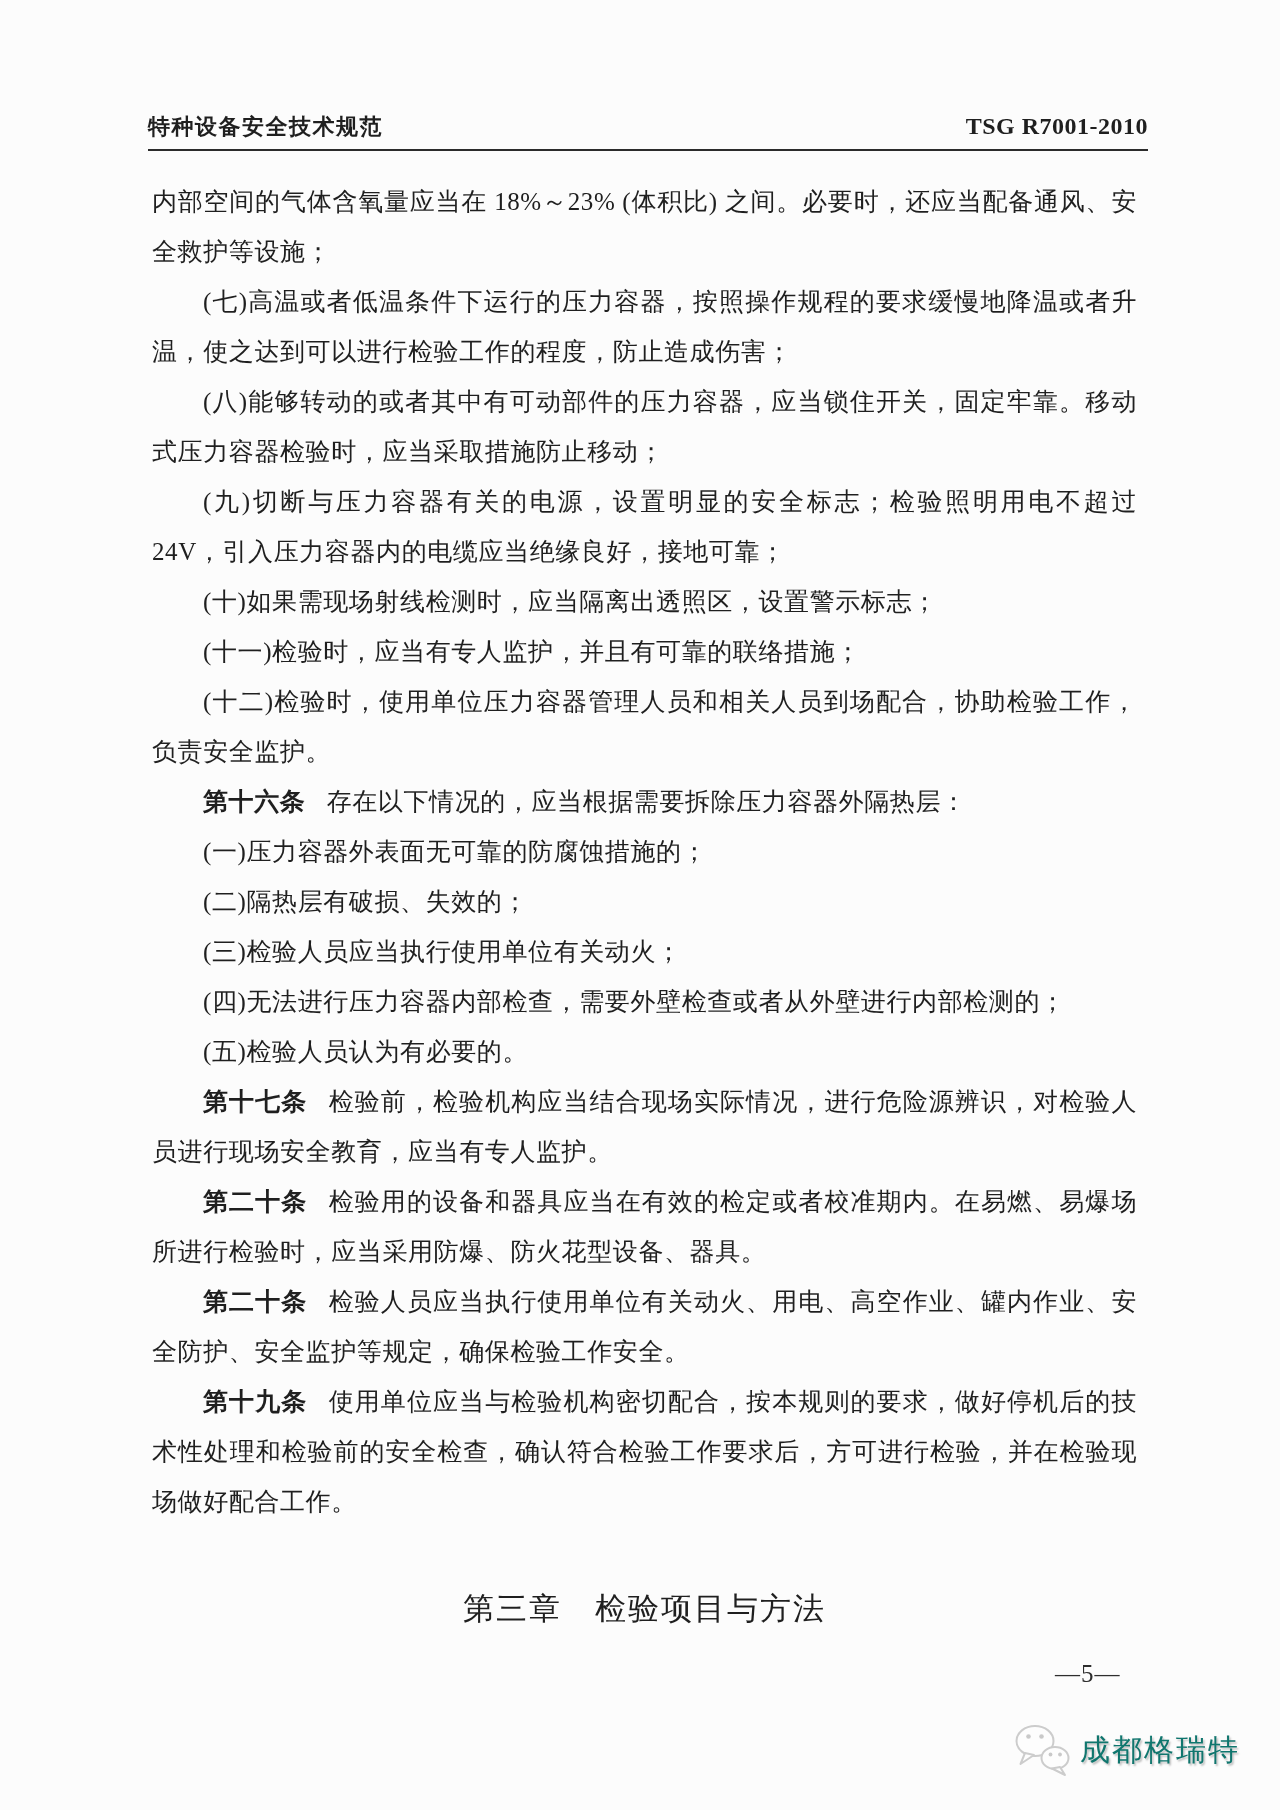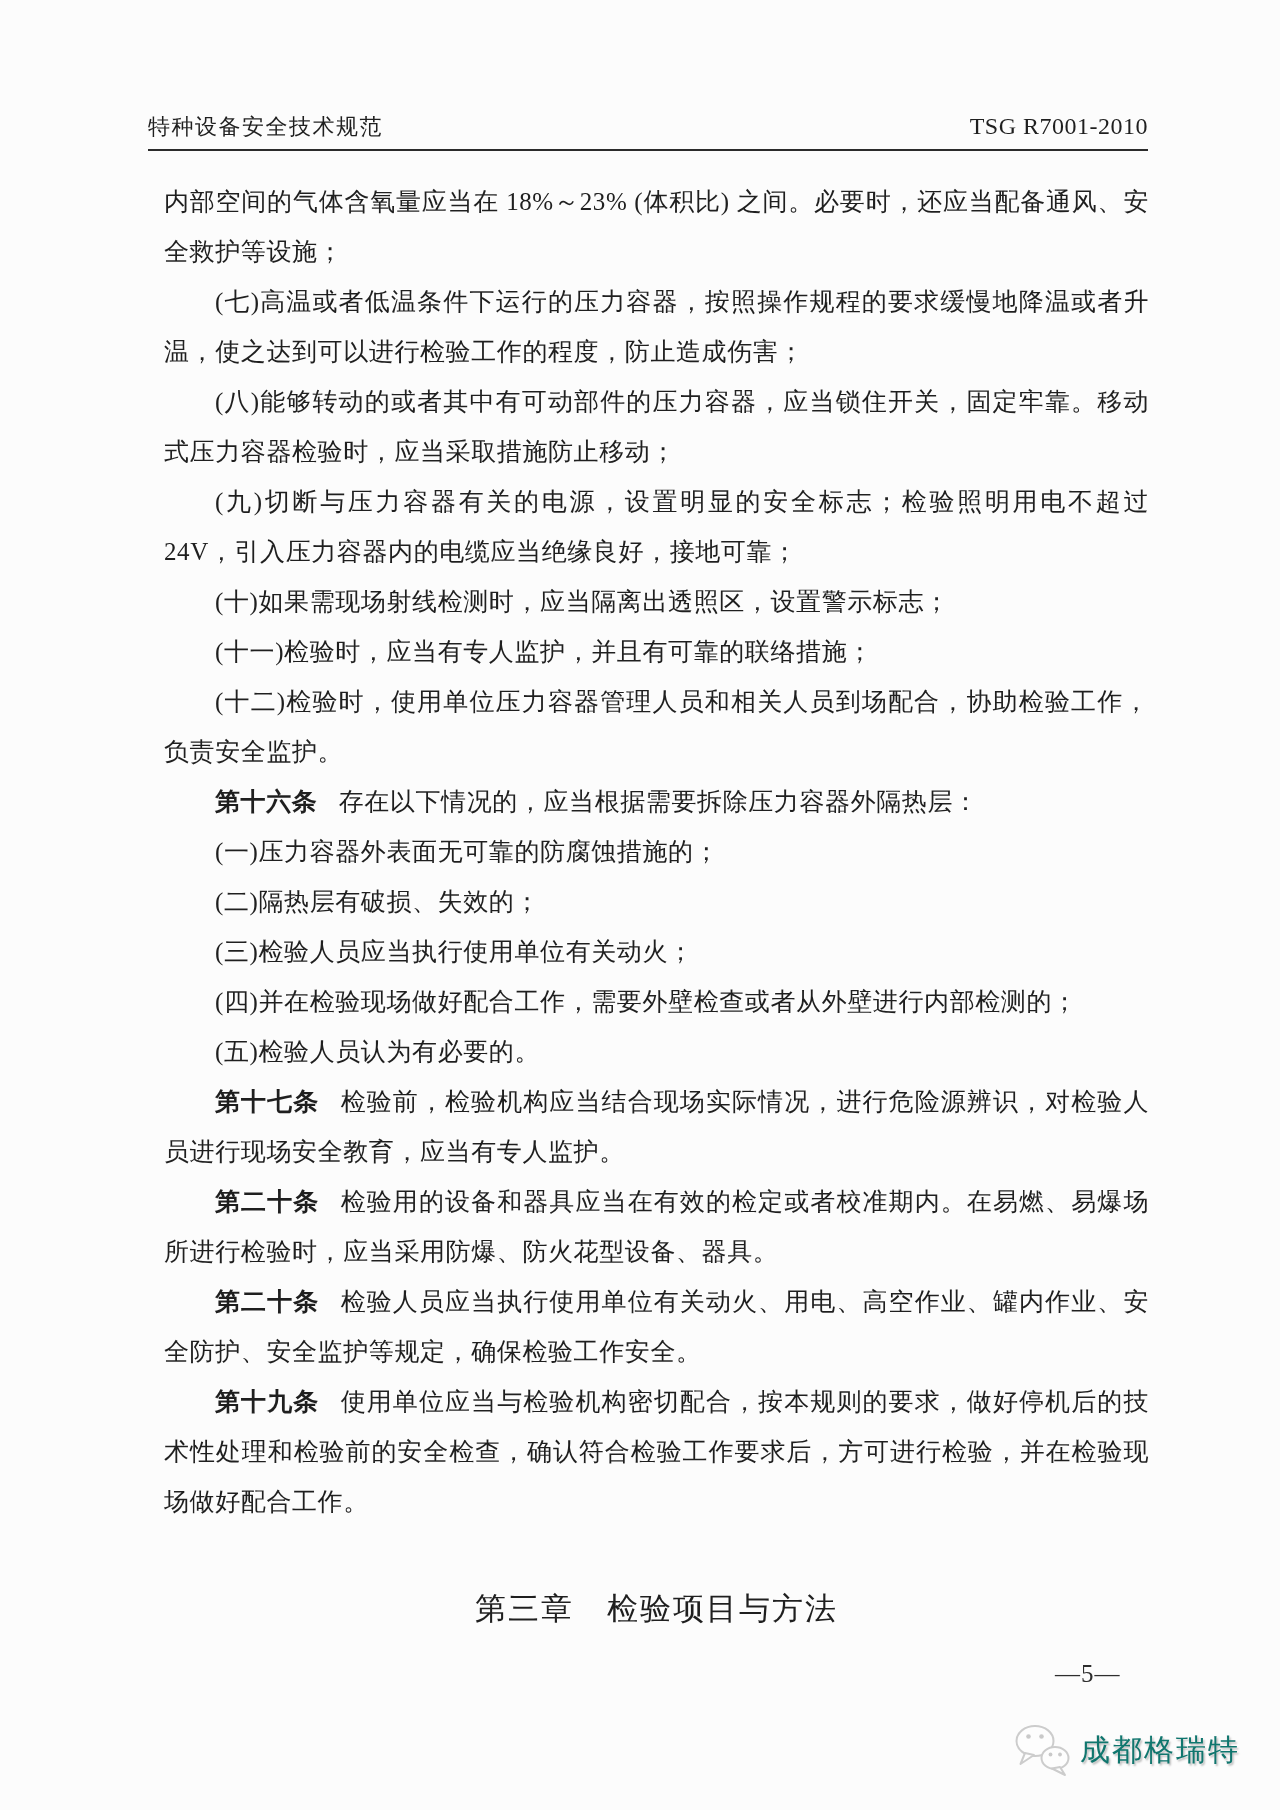--- a/index.html
+++ b/index.html
@@ -25,6 +25,7 @@
     align-items: baseline;
     border-bottom: 2.5px solid #2b2b2b;
     padding-bottom: 7px;
+    font-weight: bold;
   }
   .h-left {
     font-size: 22px;

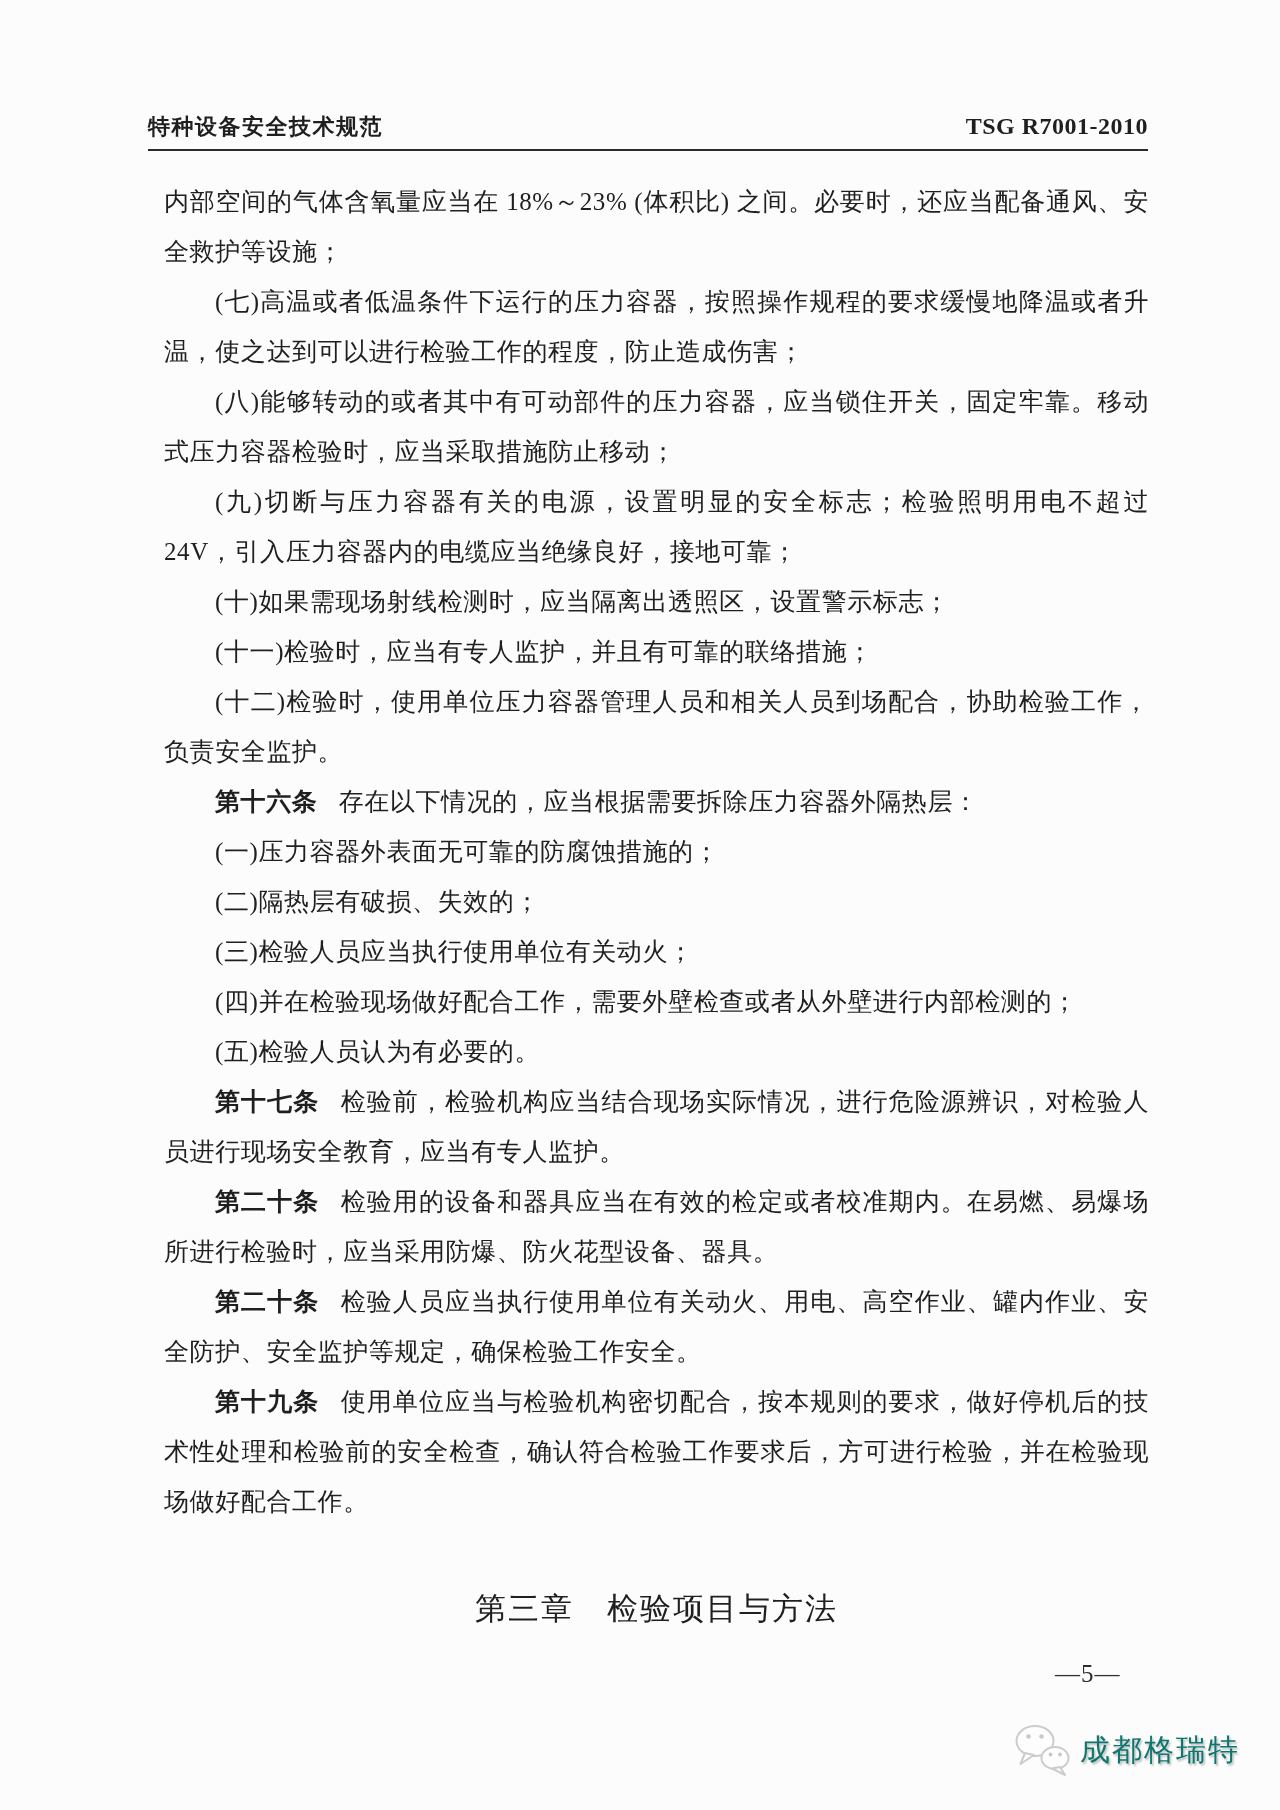--- a/index.html
+++ b/index.html
@@ -39,7 +39,7 @@
   
   .body-block {
     position: absolute;
-    left: 164px;
+    left: 152px;
     top: 177px;
     width: 985px;
   }

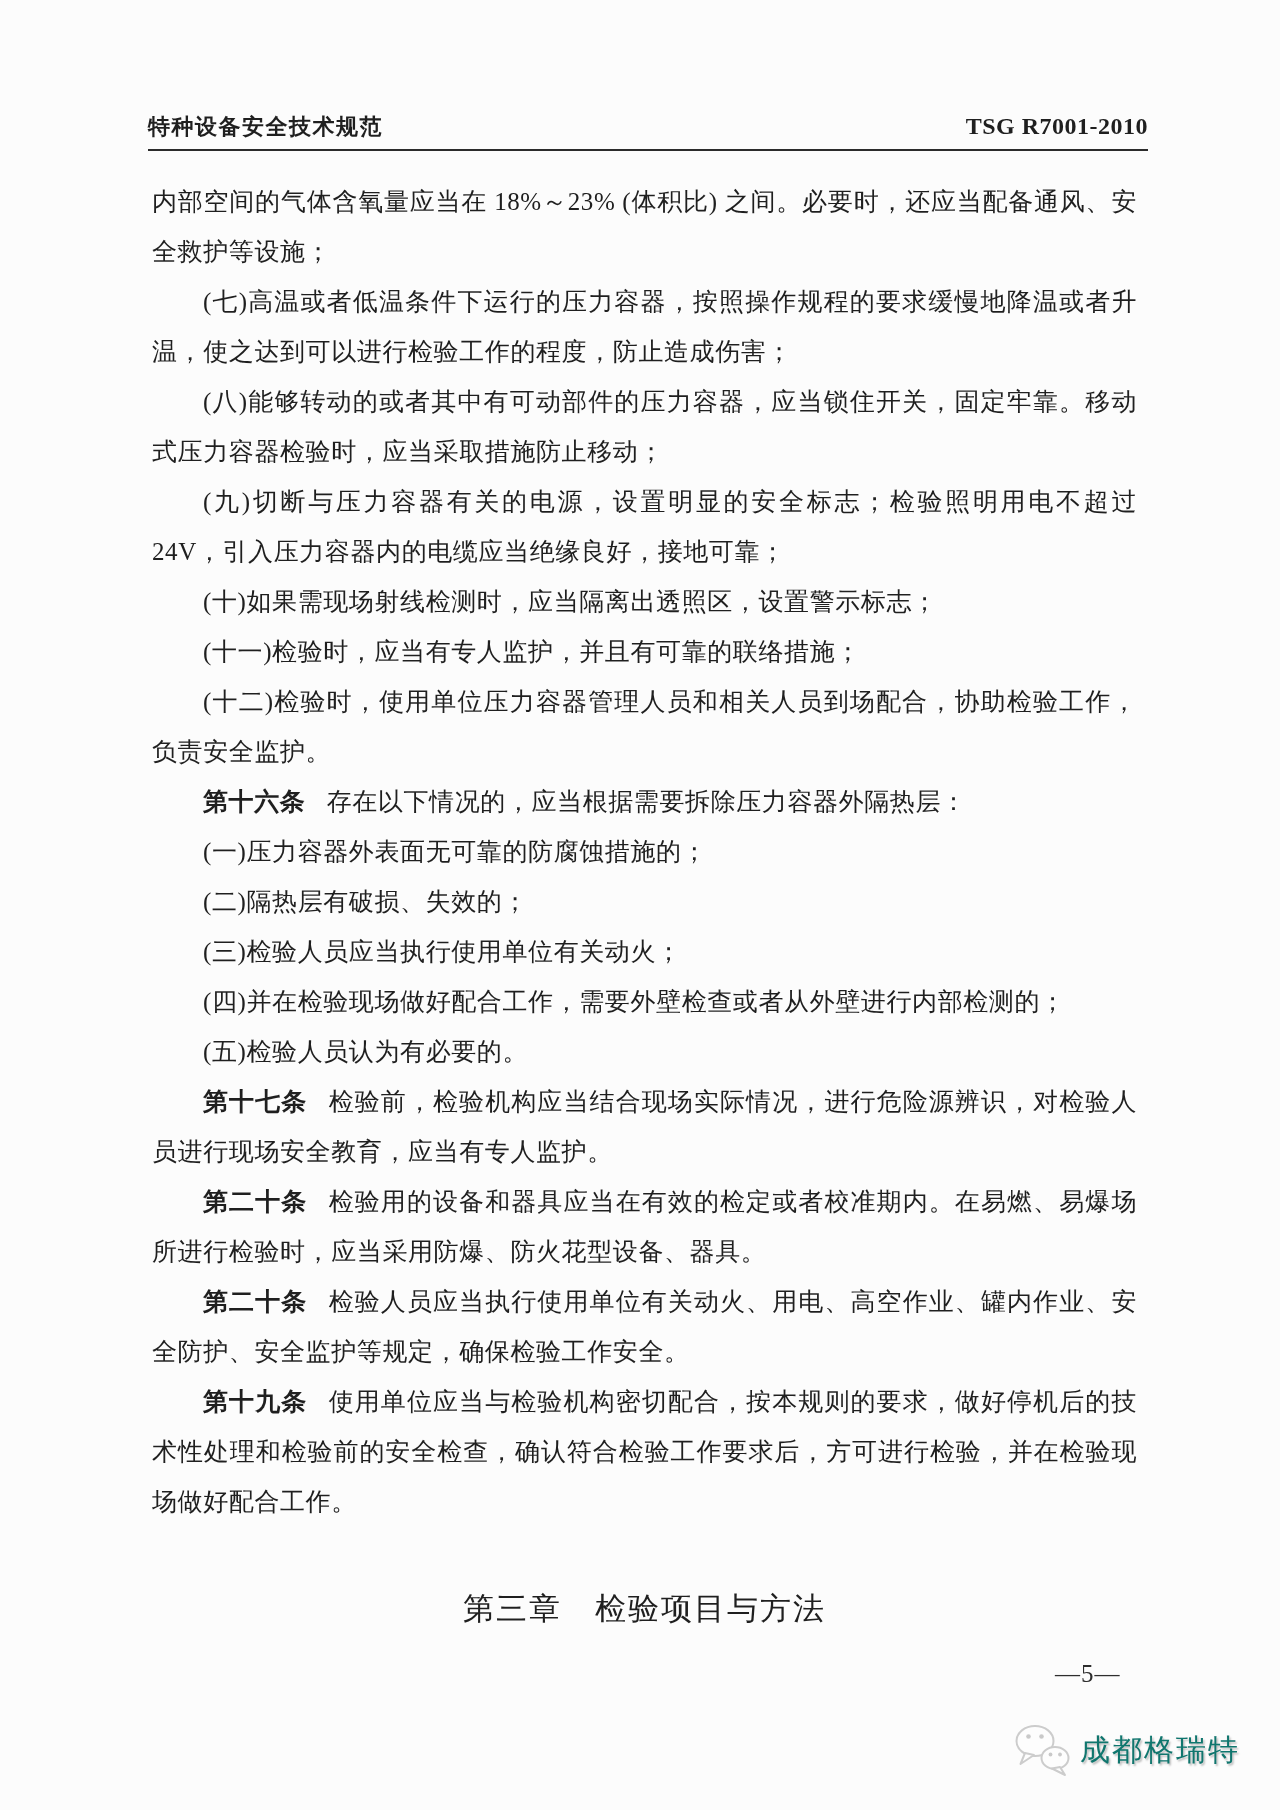--- a/index.html
+++ b/index.html
@@ -116,7 +116,7 @@
     <p class="para indent"><span>(一)压力容器外表面无可靠的防腐蚀措施的；</span></p>
     <p class="para indent"><span>(二)隔热层有破损、失效的；</span></p>
     <p class="para indent"><span>(三)检验人员应当执行使用单位有关动火；</span></p>
-    <p class="para indent"><span>(四)并在检验现场做好配合工作，需要外壁检查或者从外壁进行内部检测的；</span></p>
+    <p class="para indent"><span>(四)无法进行压力容器内部检查，需要外壁检查或者从外壁进行内部检测的；</span></p>
     <p class="para indent"><span>(五)检验人员认为有必要的。</span></p>
     <p class="para indent"><span class="lead">第十七条</span><span>检验前，检验机构应当结合现场实际情况，进行危险源辨识，对检验人员进行现场安全教育，应当有专人监护。</span></p>
     <p class="para indent"><span class="lead">第二十条</span><span>检验用的设备和器具应当在有效的检定或者校准期内。在易燃、易爆场所进行检验时，应当采用防爆、防火花型设备、器具。</span></p>

